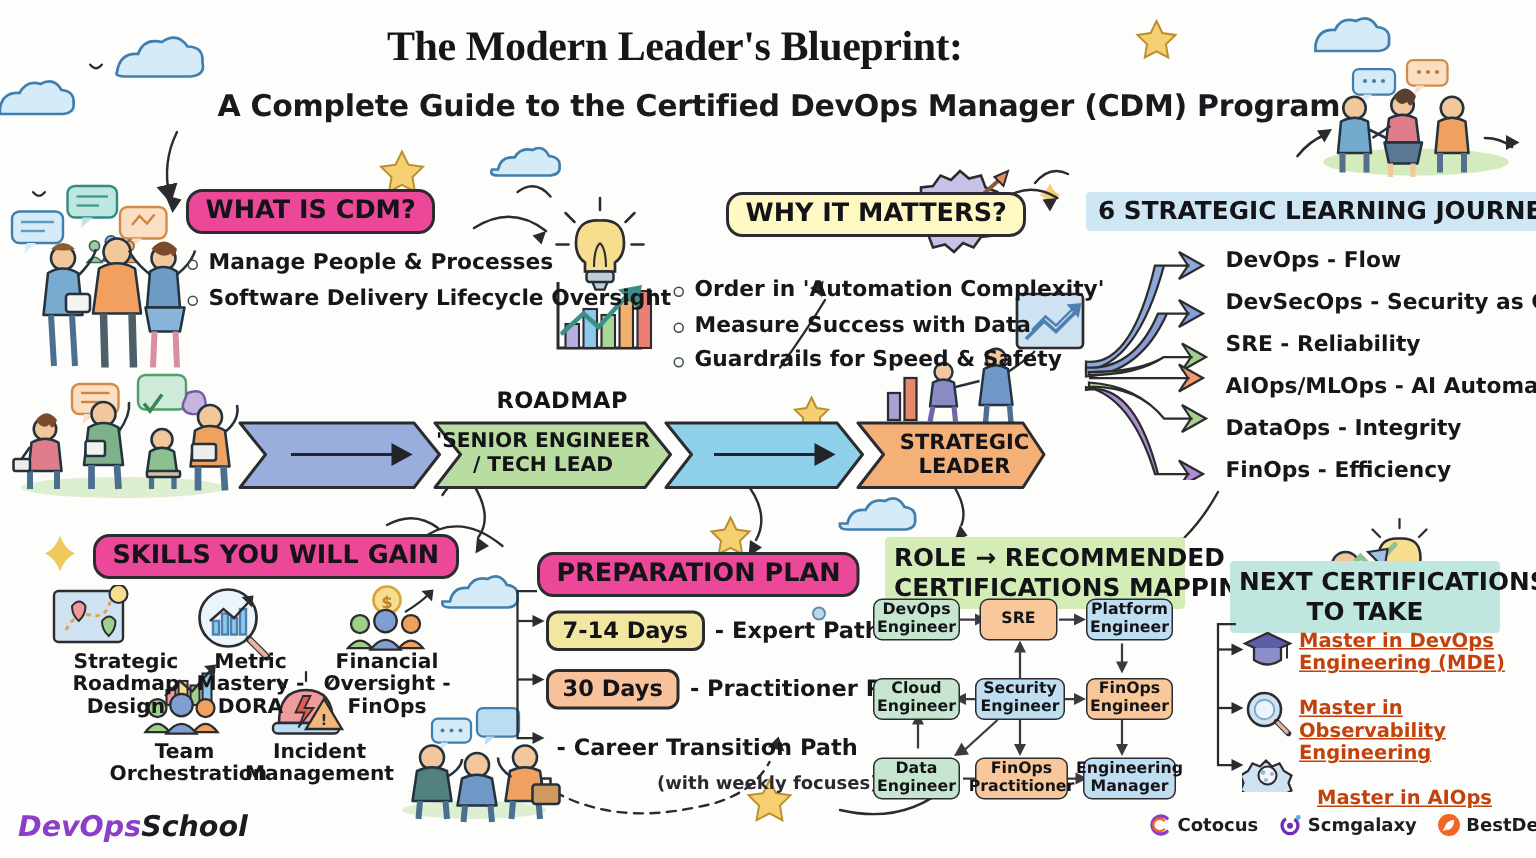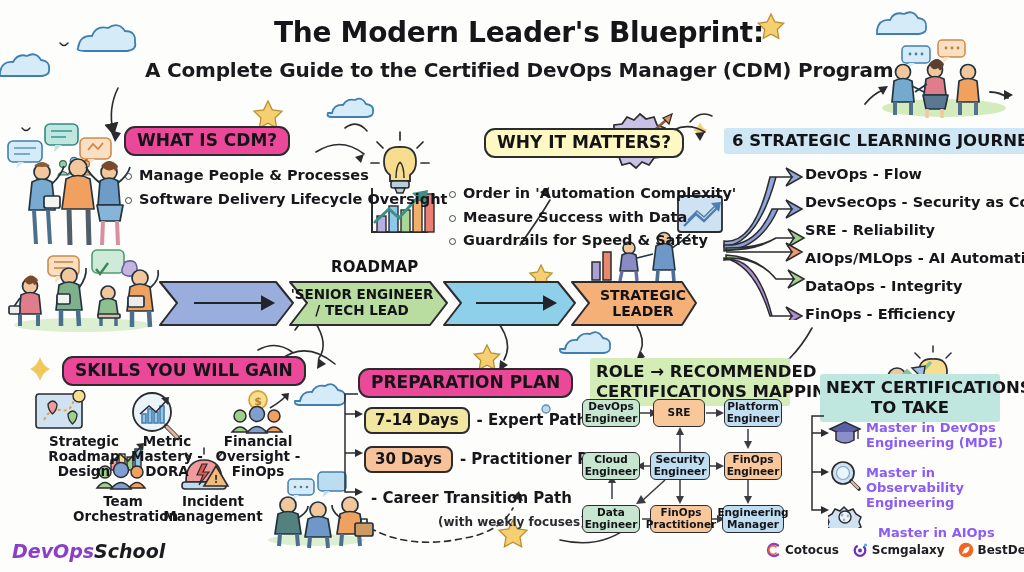--- a/index.html
+++ b/index.html
@@ -426,7 +426,7 @@
     </g>
   </svg>
 
-  <div class="abs title-main" style="left:274px; top:16px;">The Modern Leader's Blueprint:</div>
+  <div class="abs title-main" style="left:258px; top:16px;font-family:Liberation Serif, serif;">The Modern Leader's Blueprint:</div>
   <div class="abs title-sub" style="left:145px; top:58px;">A Complete Guide to the Certified DevOps Manager (CDM) Program</div>
 
   <div class="abs" style="left:124px; top:126px;">

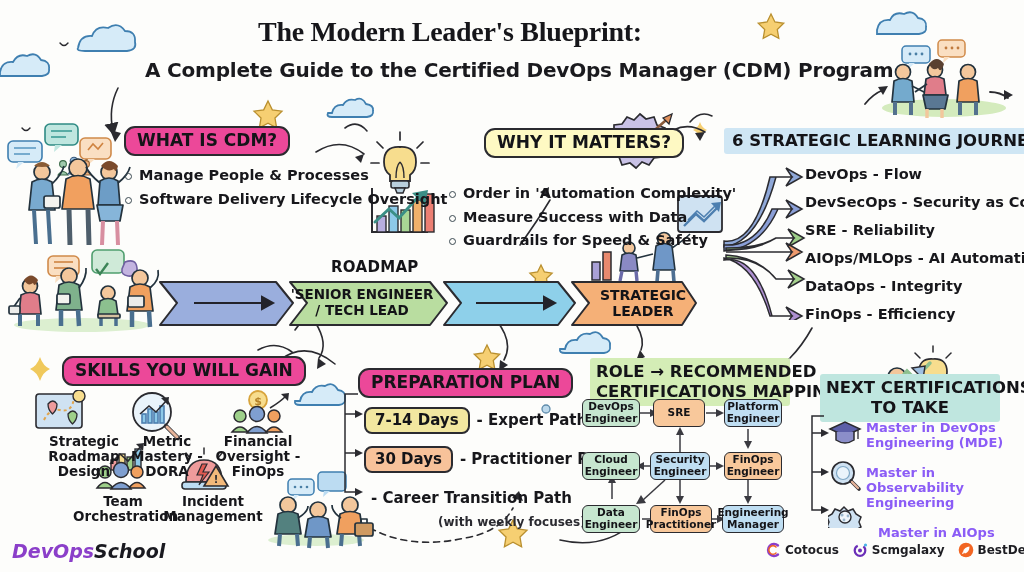--- a/index.html
+++ b/index.html
@@ -58,7 +58,7 @@
   .journey-row { display: flex; align-items: center; height: 28px; }
   .journey-label {
     font-size: 14.5px; font-weight: 600; color: #17171b;
-    white-space: nowrap; margin-left: 0;
+    white-space: nowrap; margin-left: 12px;
   }
 
   

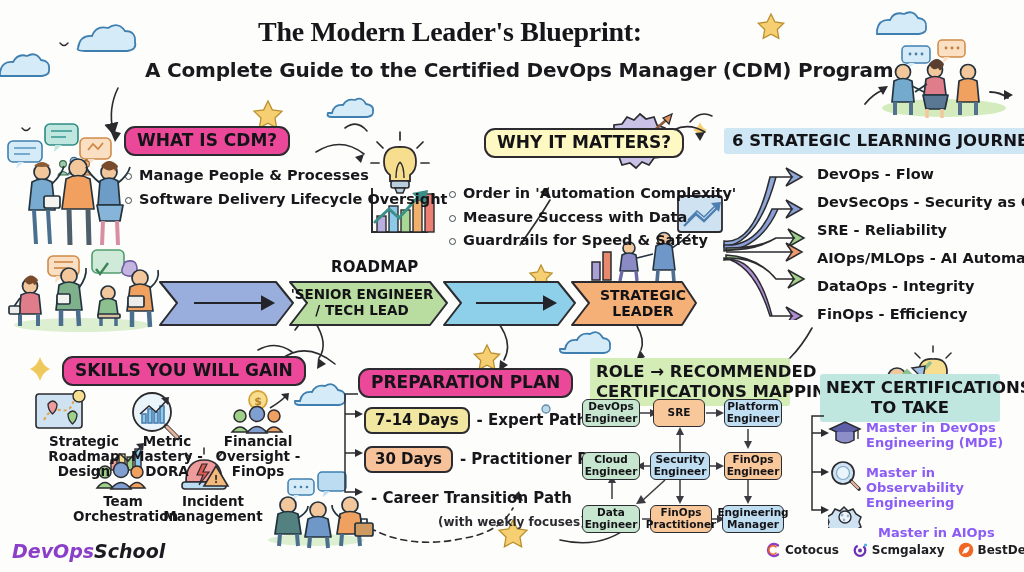--- a/index.html
+++ b/index.html
@@ -97,8 +97,8 @@
   
   .cert-row { display: flex; align-items: flex-start; margin-bottom: 7px; }
   .cert-label {
-    font-size: 13px; font-weight: 700; color: #8b5cf6;
-    line-height: 1.16; margin-left: 7px; margin-top: 2px;
+    font-size: 13px; font-weight: 700; color: #c2410c;
+    line-height: 1.16; margin-left: 7px; margin-top: 2px; text-decoration: underline;
   }
 
   

